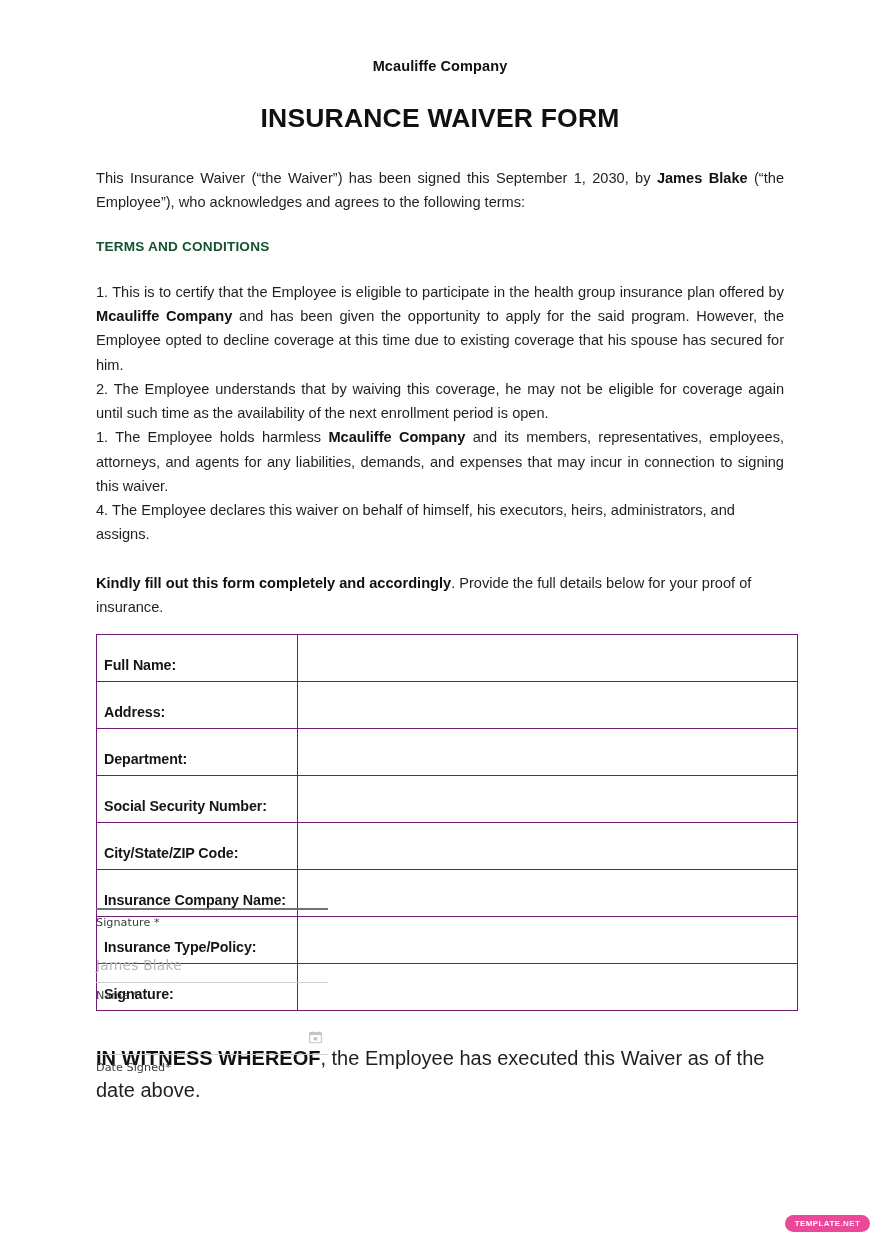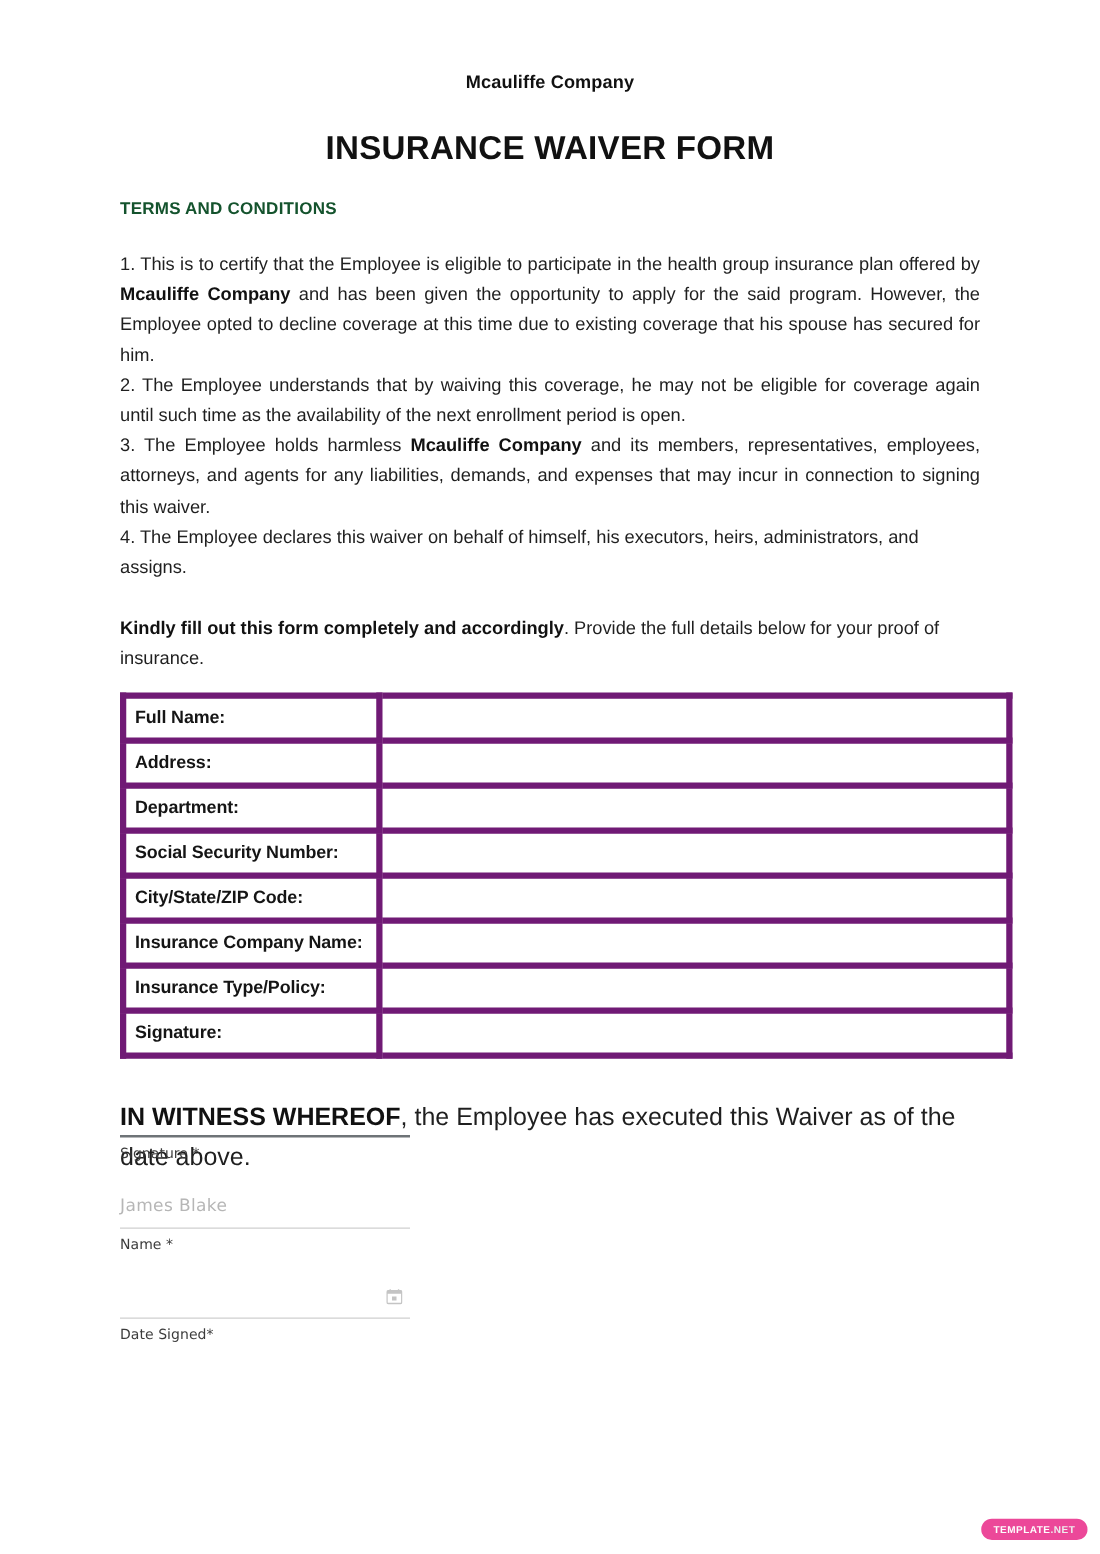--- a/index.html
+++ b/index.html
@@ -218,6 +218,7 @@
 
     <div class="doc-title">INSURANCE WAIVER FORM</div>
 
+    <p class="intro"><span>This Insurance Waiver (“the Waiver”) has been signed this September 1, 2030, by </span><b>James Blake</b><span> (“the Employee”), who acknowledges and agrees to the following terms:</span></p>
 
     <div class="section-head">TERMS AND CONDITIONS</div>
 

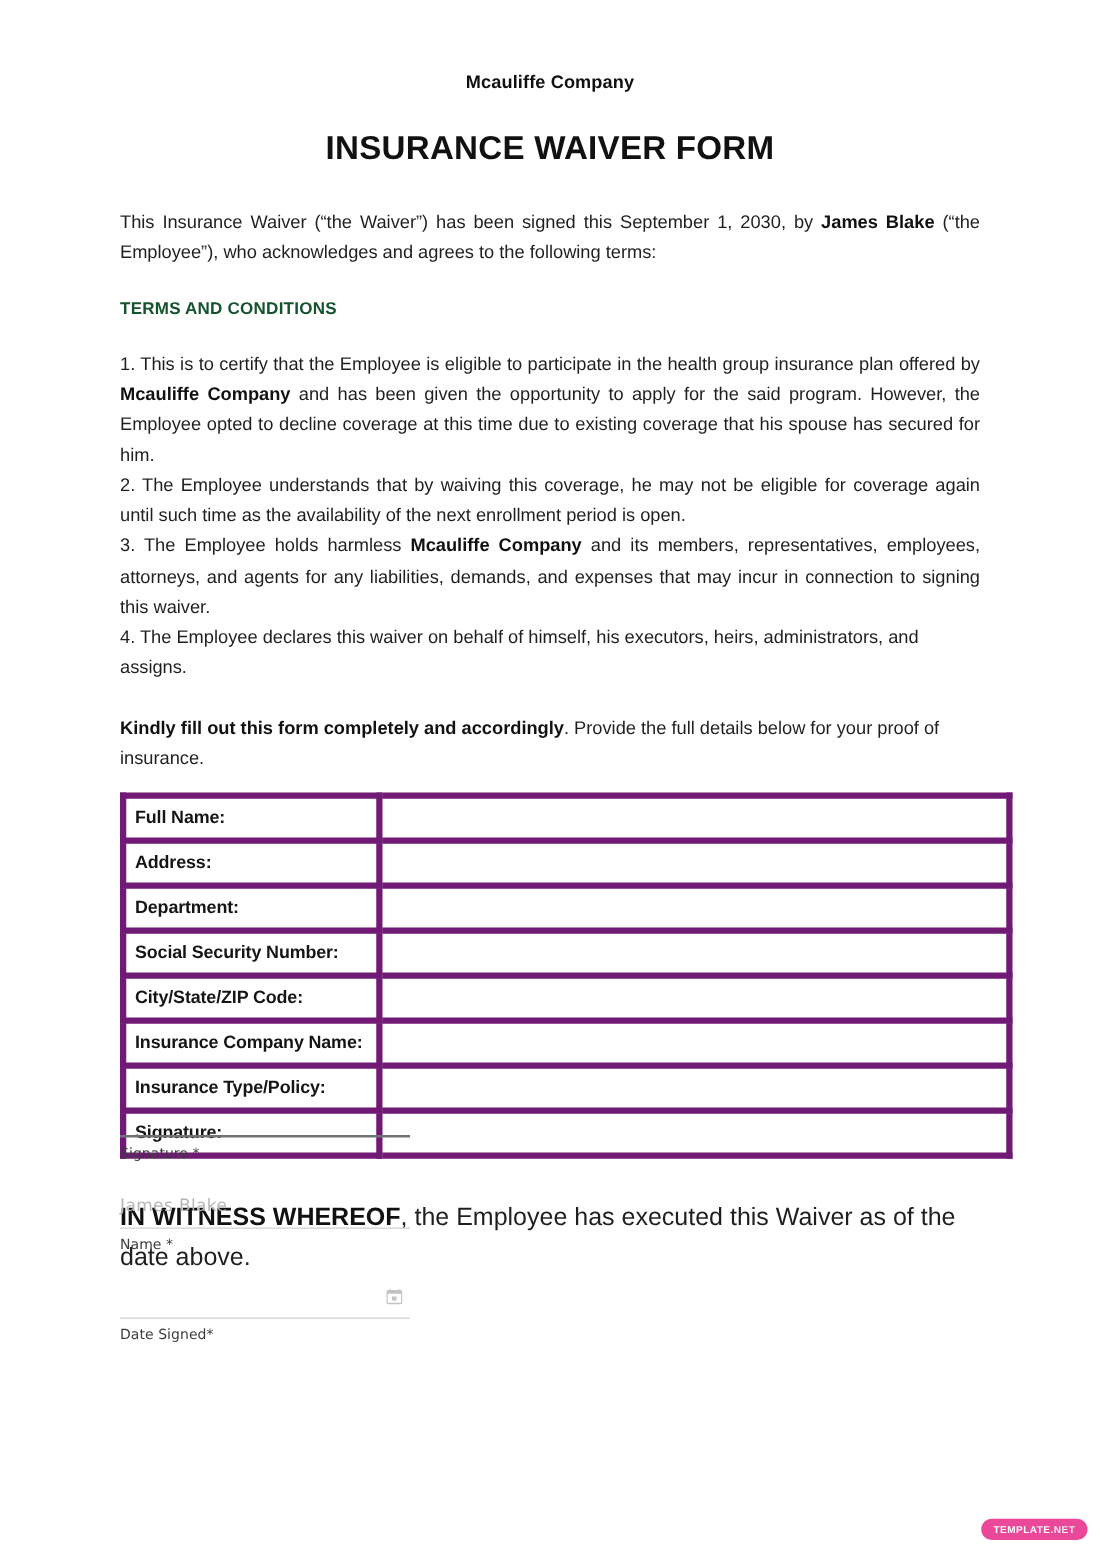--- a/index.html
+++ b/index.html
@@ -225,7 +225,7 @@
     <div class="terms">
       <p class="term"><span>1. This is to certify that the Employee is eligible to participate in the health group insurance plan offered by </span><b>Mcauliffe Company</b><span> and has been given the opportunity to apply for the said program. However, the Employee opted to decline coverage at this time due to existing coverage that his spouse has secured for him.</span></p>
       <p class="term"><span>2. The Employee understands that by waiving this coverage, he may not be eligible for coverage again until such time as the availability of the next enrollment period is open.</span></p>
-      <p class="term"><span>3. The Employee holds harmless </span><b>Mcauliffe Company</b><span> and its members, representatives, employees, attorneys, and agents for any liabilities, demands, and expenses that may incur in connection to signing this waiver.</span></p>
+      <p class="term"><span>1. The Employee holds harmless </span><b>Mcauliffe Company</b><span> and its members, representatives, employees, attorneys, and agents for any liabilities, demands, and expenses that may incur in connection to signing this waiver.</span></p>
       <p class="term last"><span>4. The Employee declares this waiver on behalf of himself, his executors, heirs, administrators, and assigns.</span></p>
     </div>
 

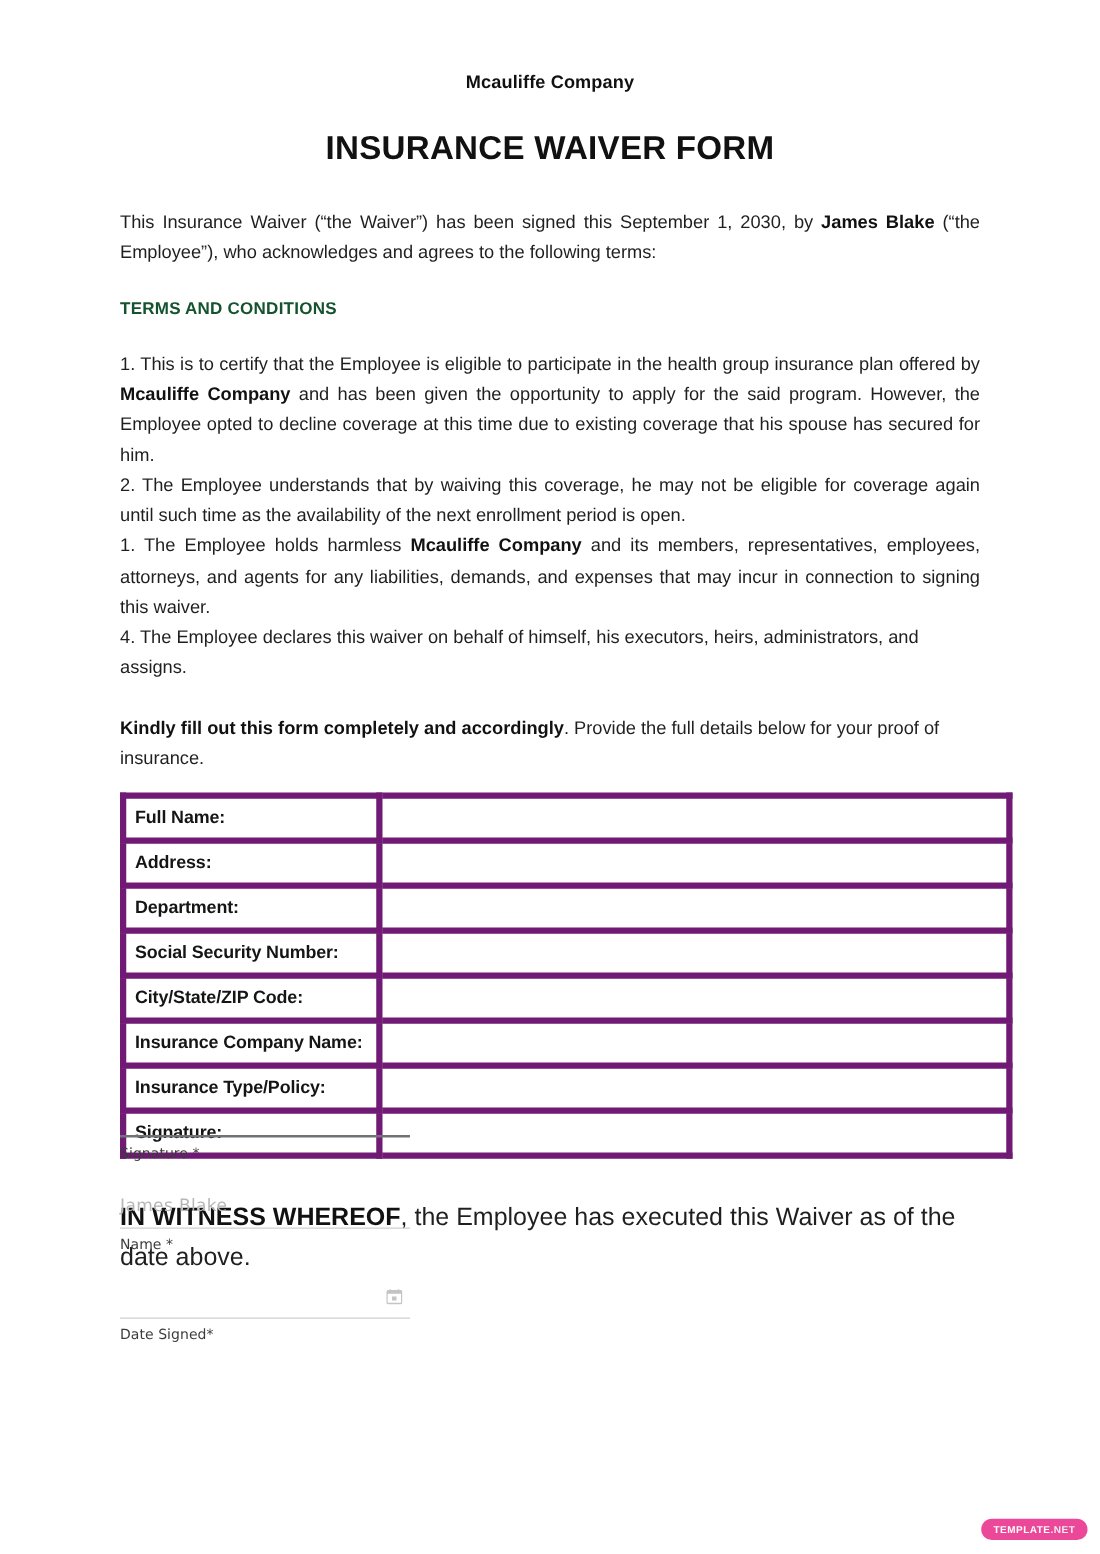--- a/index.html
+++ b/index.html
@@ -98,9 +98,9 @@
     table-layout: fixed;
   }
   .details-table td {
-    border: 5px solid #701a75;
+    border: 1px solid #701a75;
     height: 31px;
-    padding: 0 0 0 7px;
+    padding: 15px 0 0 7px;
     vertical-align: middle;
   }
   .details-table td.label {

